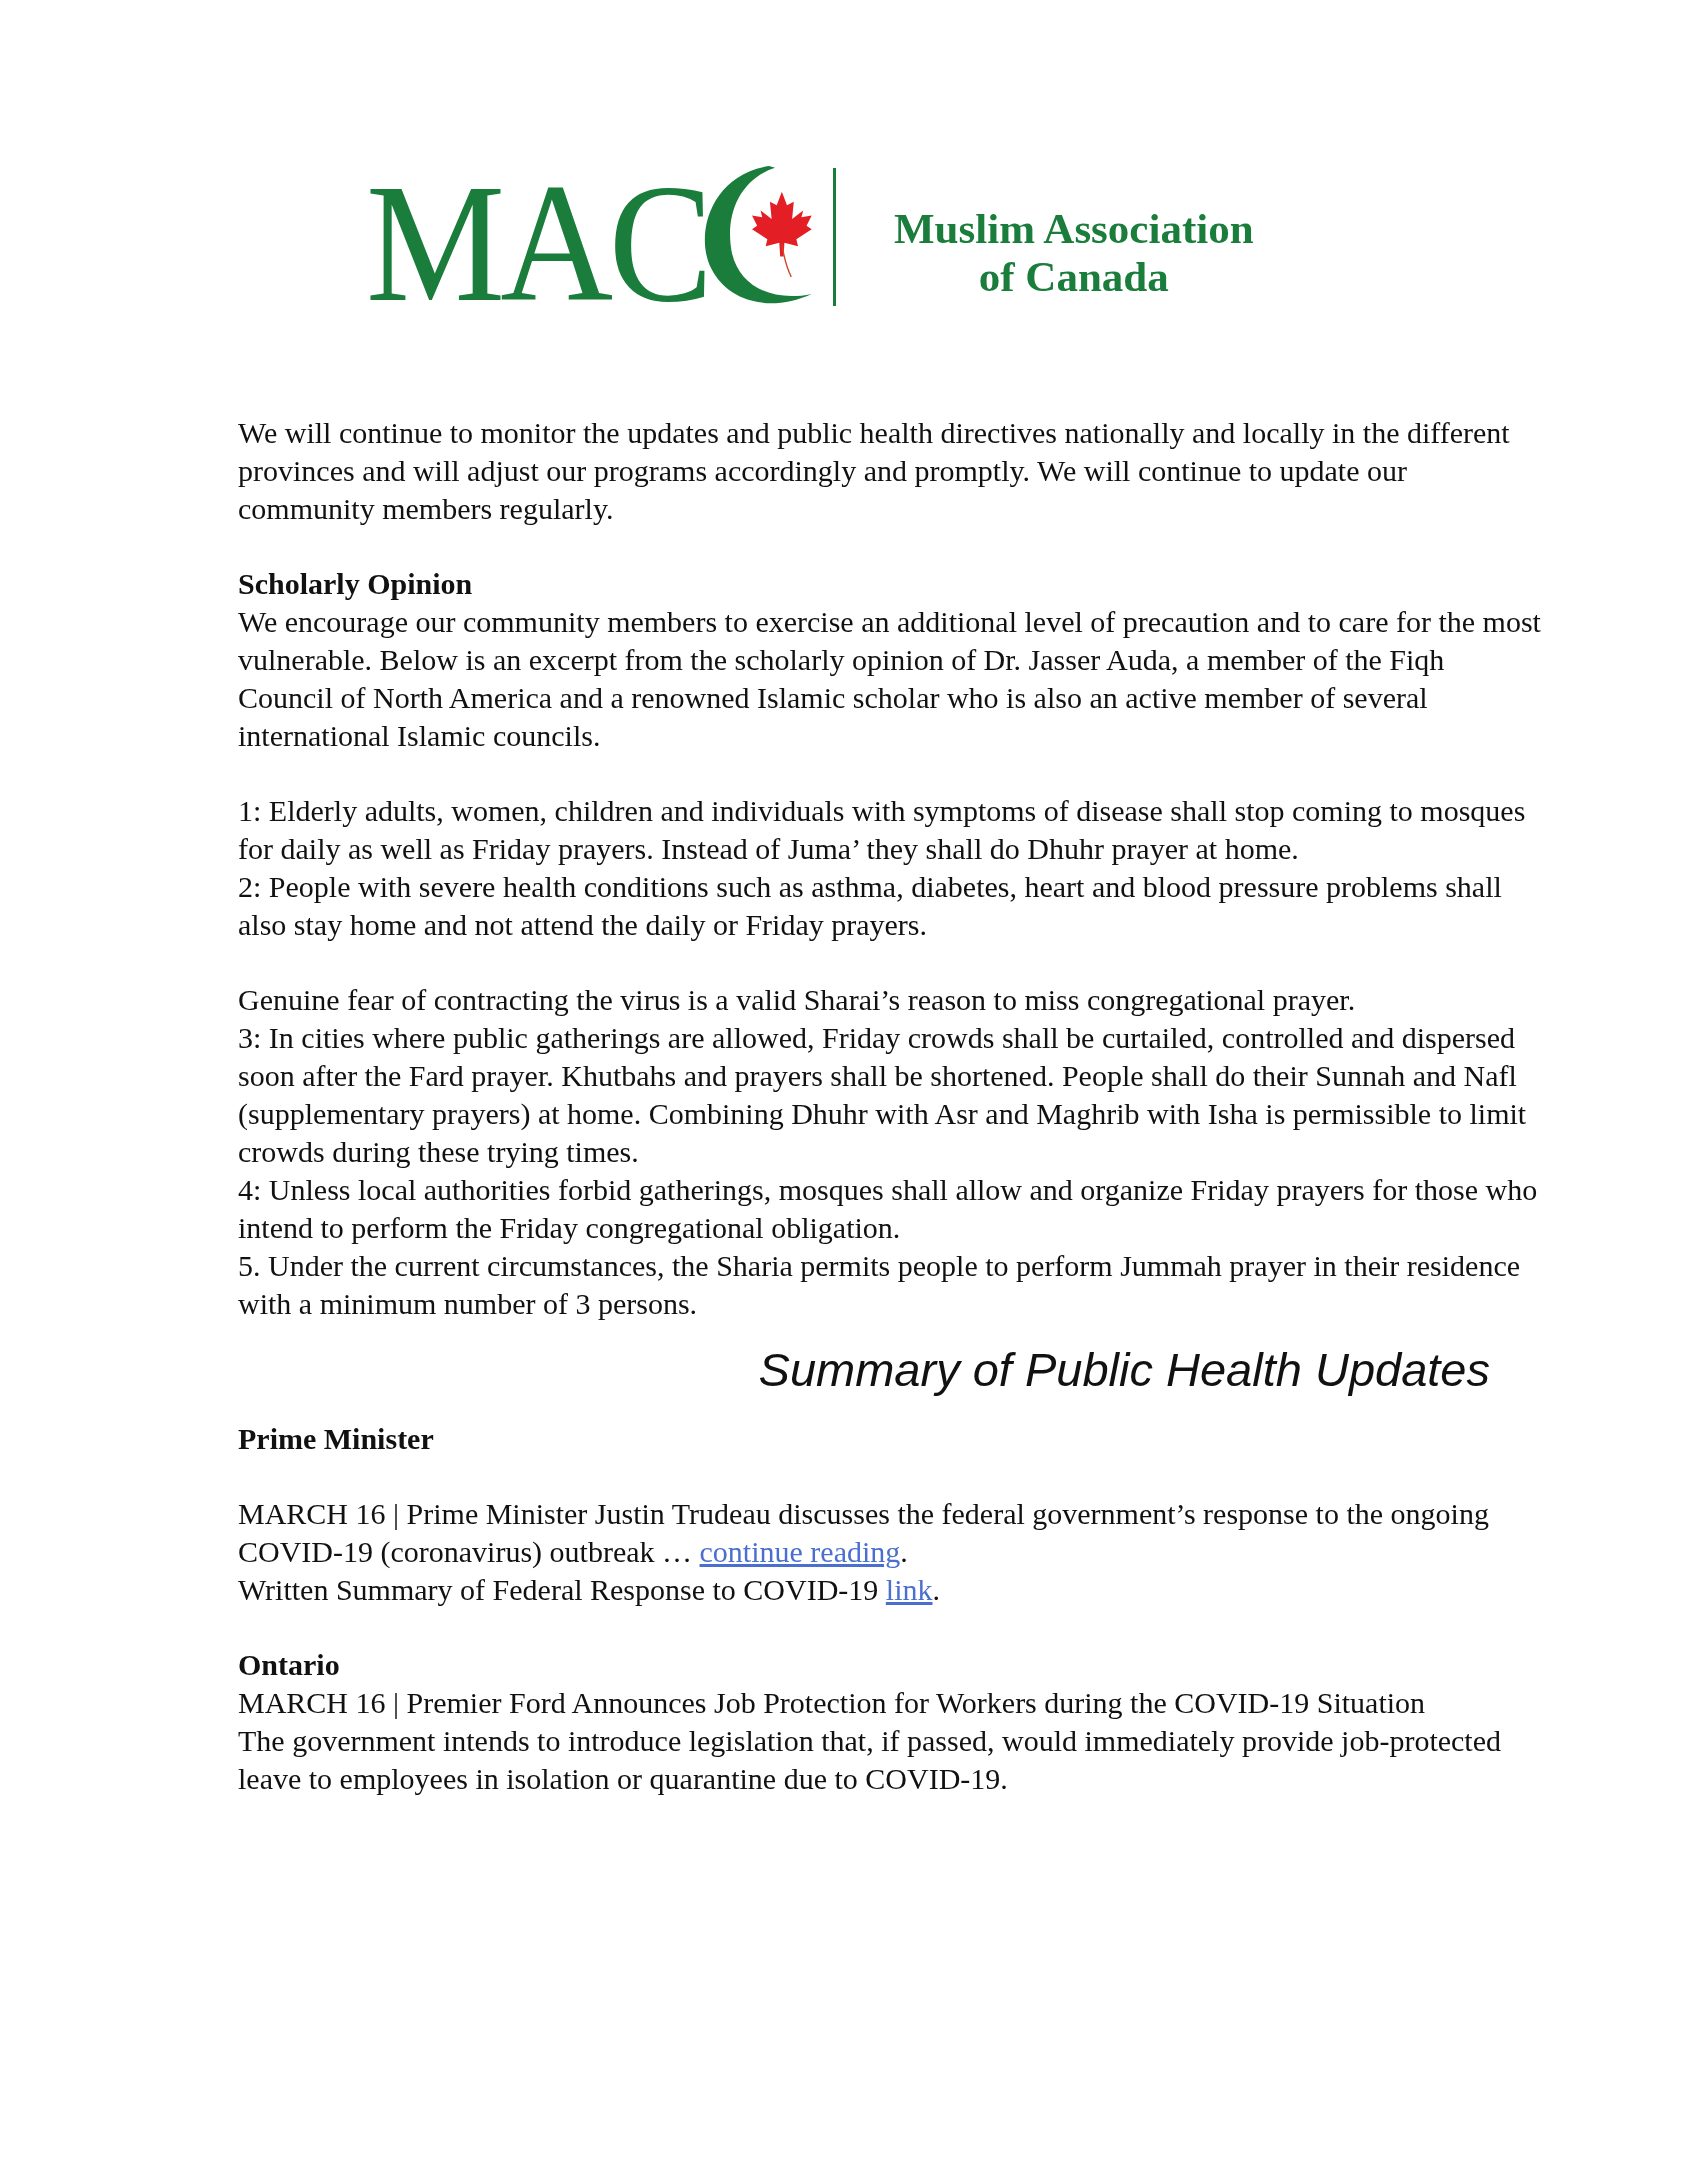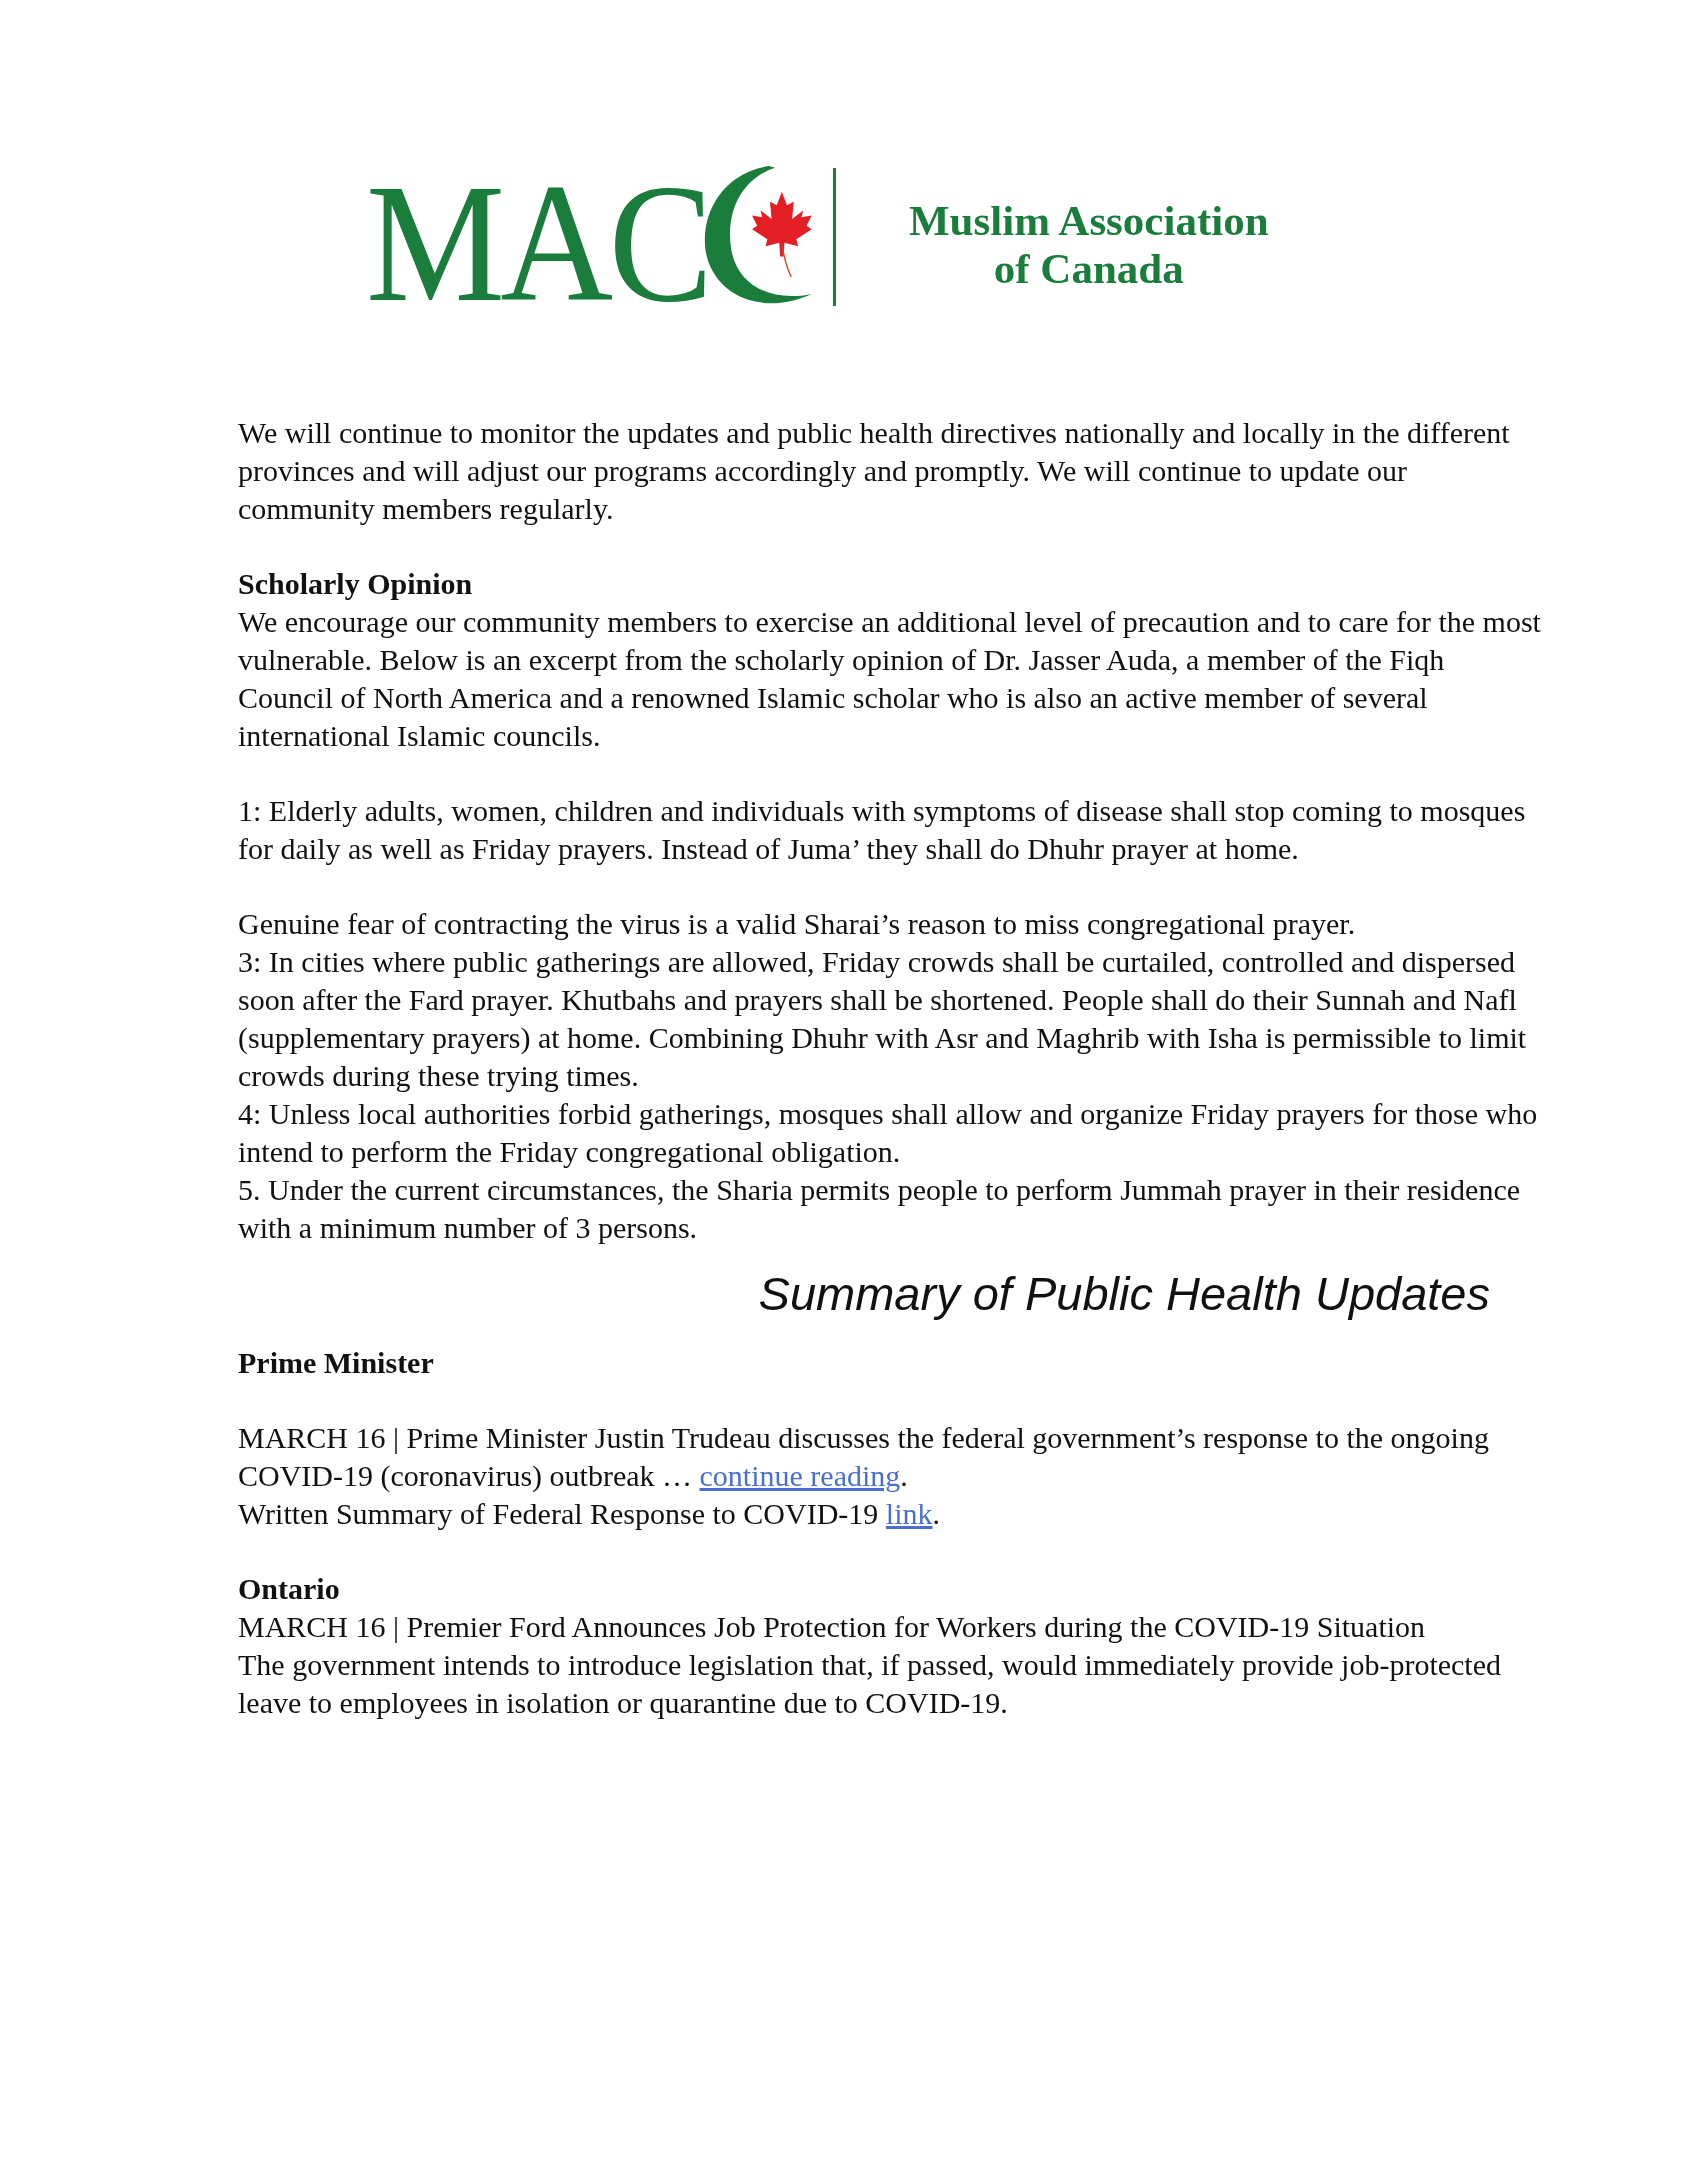--- a/index.html
+++ b/index.html
@@ -22,9 +22,9 @@
     position: absolute; left: 467px; top: 1.7px; width: 2.6px; height: 138px; background: #1a7d3b;
   }
   .logo-name {
-    position: absolute; left: 528px; top: 31px;
+    position: absolute; left: 528px; top: 39px;
     font-family: "Liberation Serif", serif; font-weight: bold;
-    font-size: 43px; line-height: 48px; color: #1a7d3b; margin-left: 15px;
+    font-size: 43px; line-height: 48px; color: #1a7d3b;
   }
   .doc {
     position: absolute; left: 198px; top: 414px; width: 1303px;

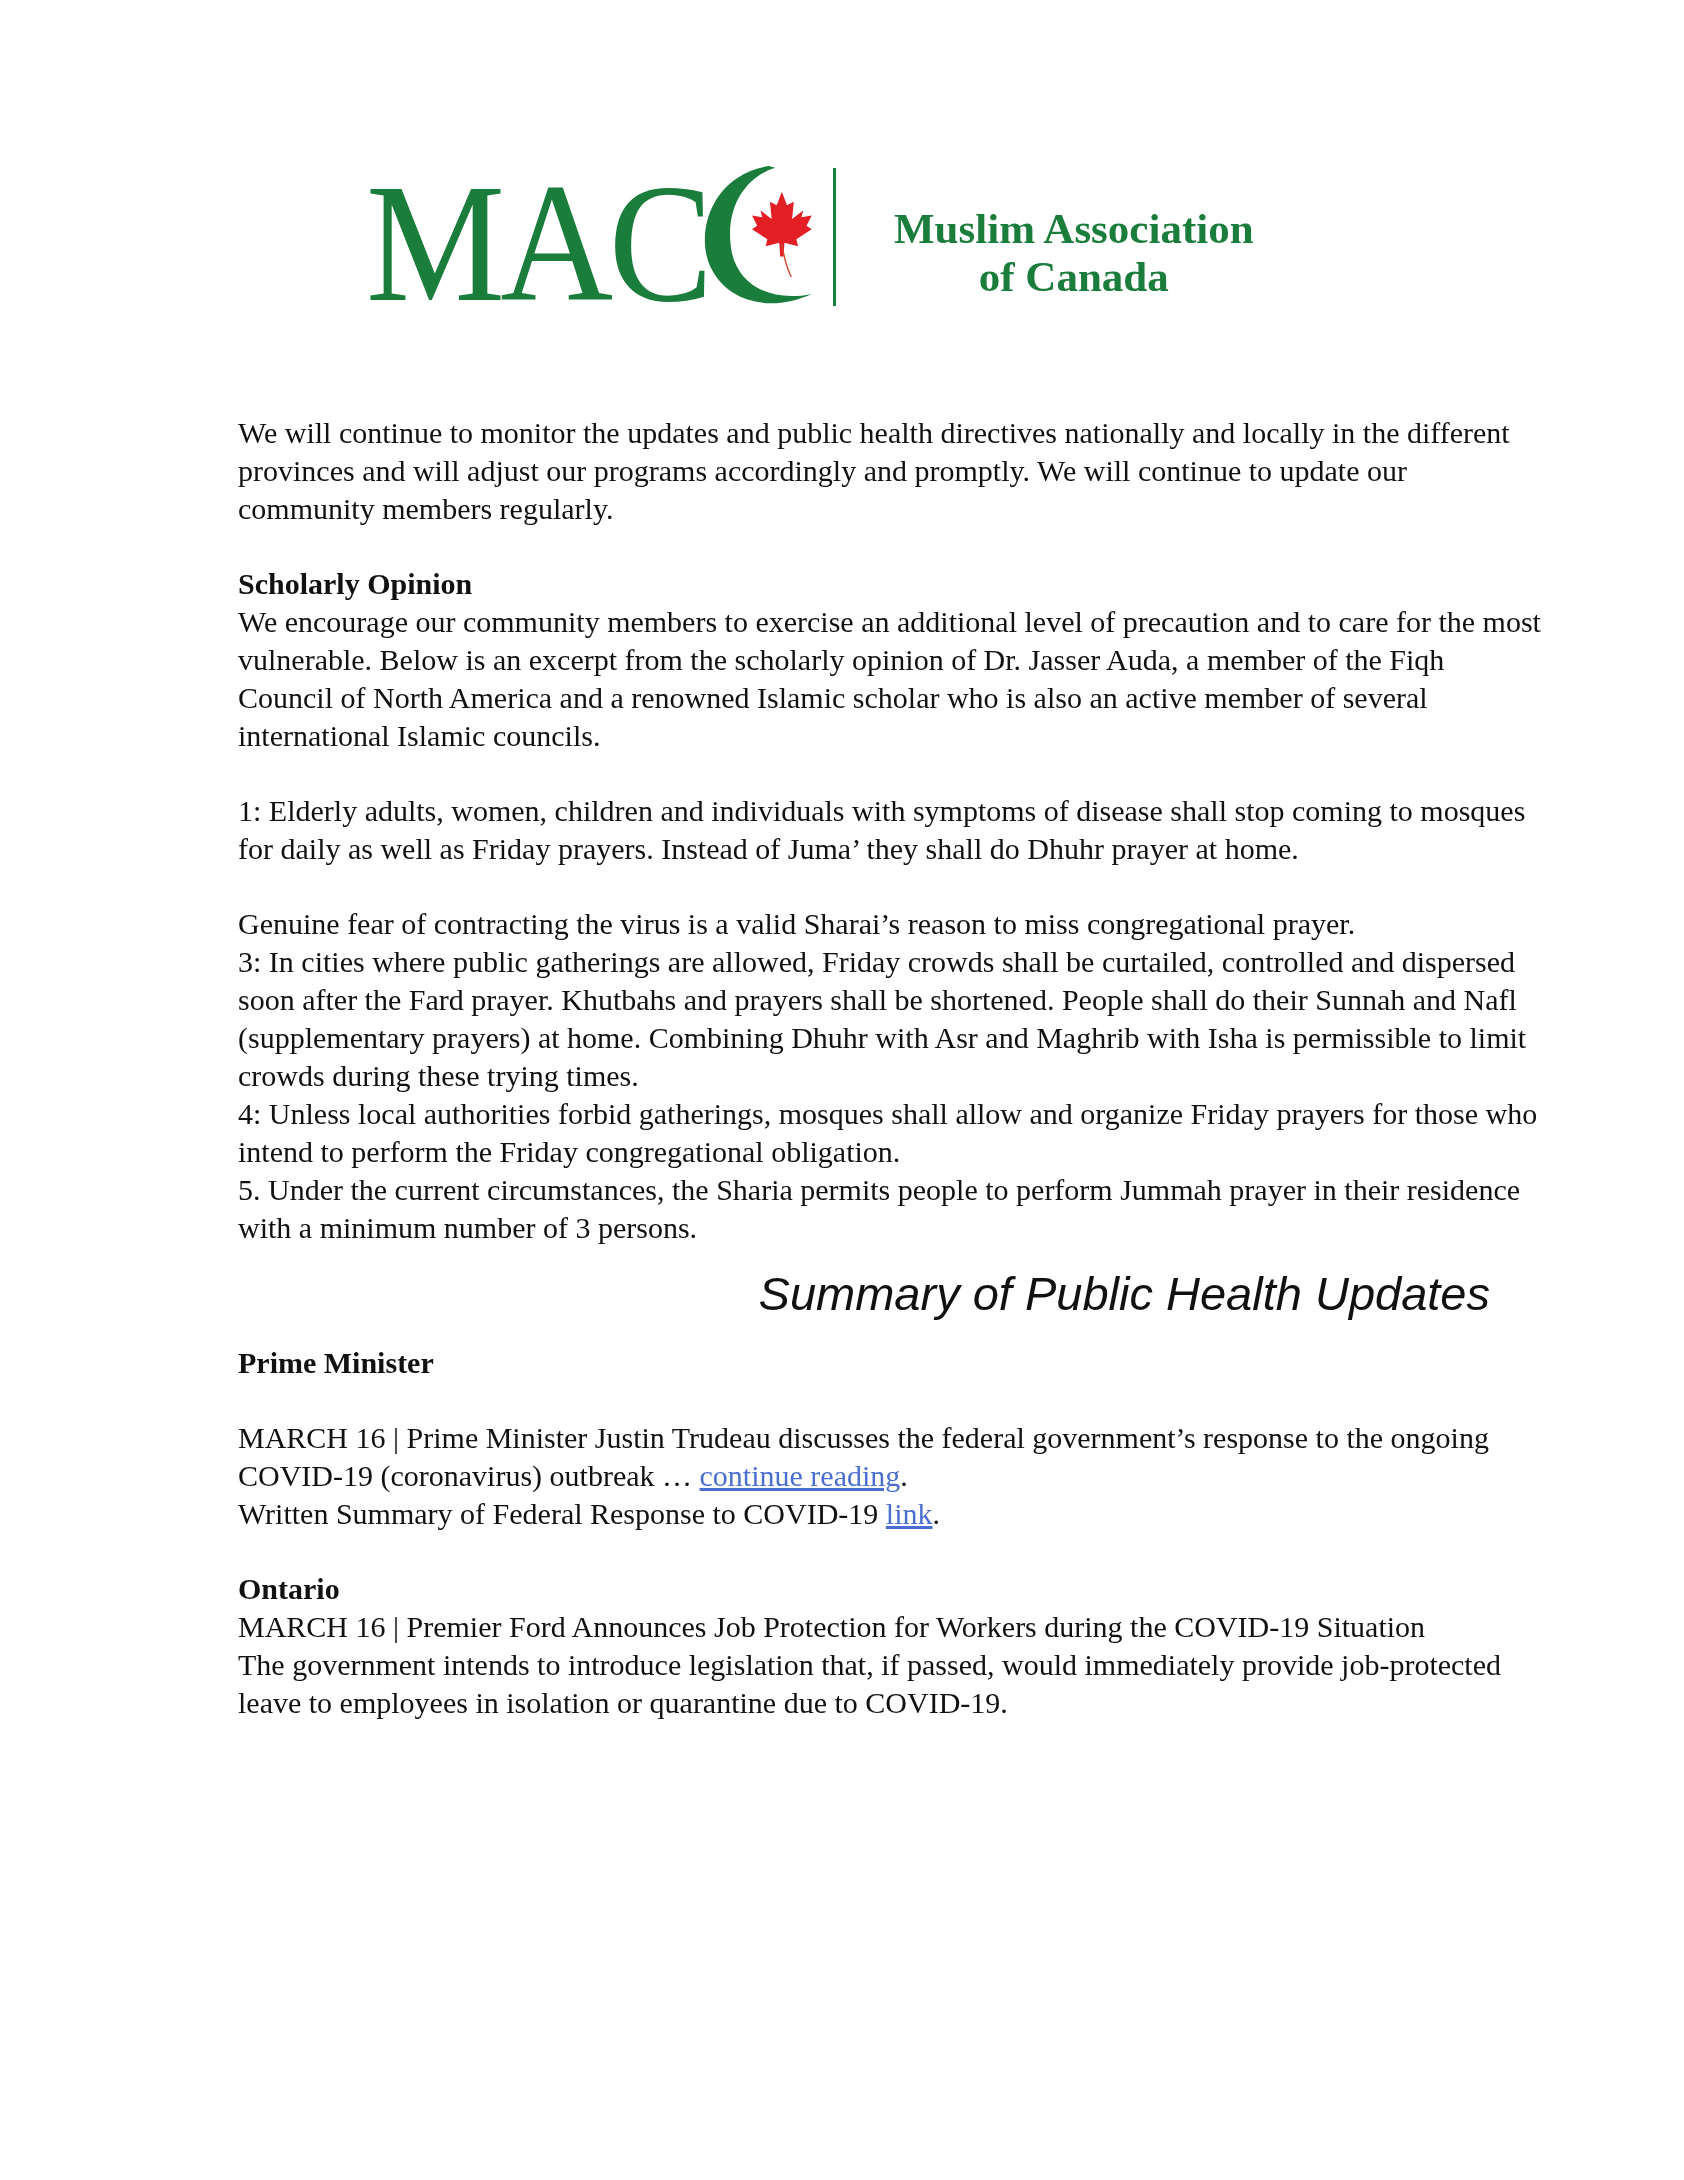--- a/index.html
+++ b/index.html
@@ -68,6 +68,7 @@
   <div class="gap"></div>
 
   <p>1: Elderly adults, women, children and individuals with symptoms of disease shall stop coming to mosques for daily as well as Friday prayers. Instead of Juma’ they shall do Dhuhr prayer at home.</p>
+  <p>2: People with severe health conditions such as asthma, diabetes, heart and blood pressure problems shall also stay home and not attend the daily or Friday prayers.</p>
   <div class="gap"></div>
 
   <p>Genuine fear of contracting the virus is a valid Sharai’s reason to miss congregational prayer.</p>

